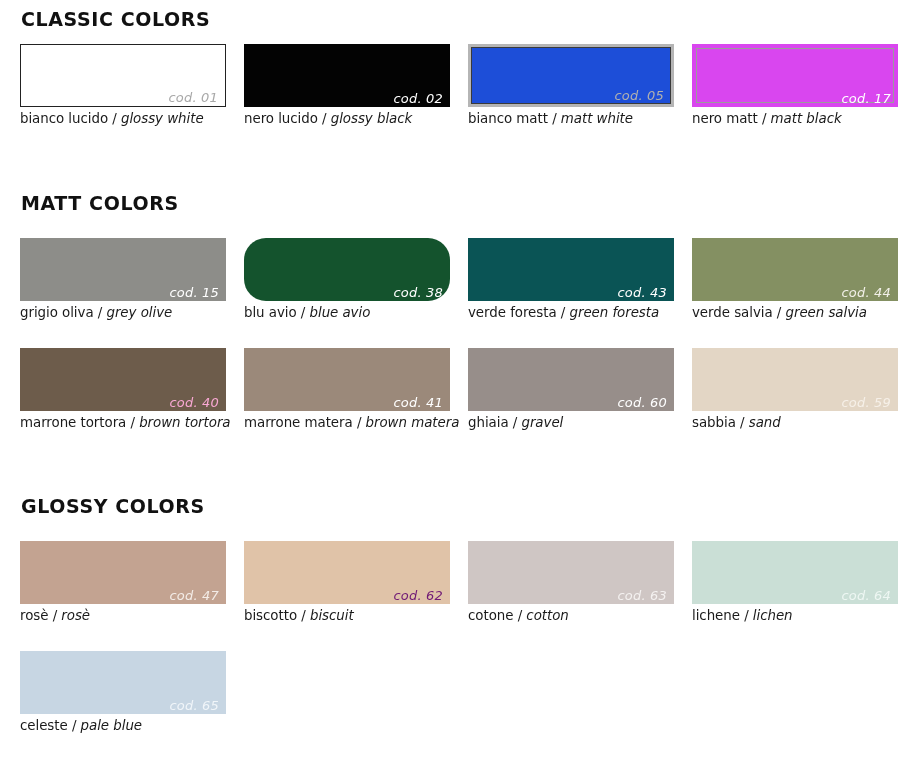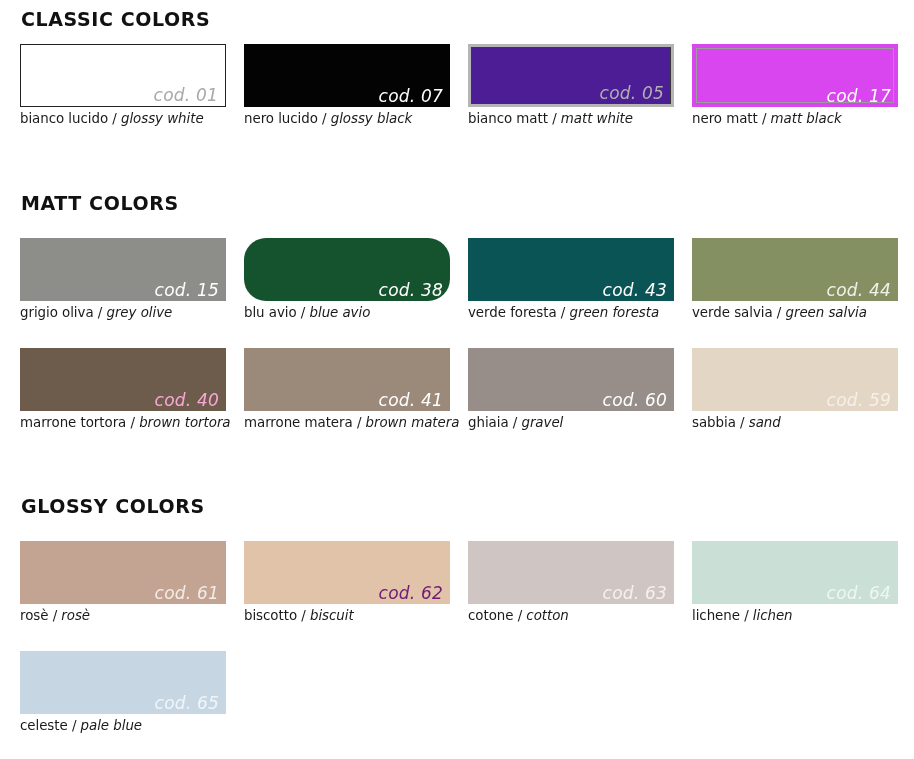--- a/index.html
+++ b/index.html
@@ -77,7 +77,7 @@
     bottom: 2px;
     font-family: "DejaVu Sans", "Liberation Sans", sans-serif;
     font-style: italic;
-    font-size: 17px;
+    font-size: 13px;
     line-height: 1;
     letter-spacing: 0.2px;
     white-space: nowrap;

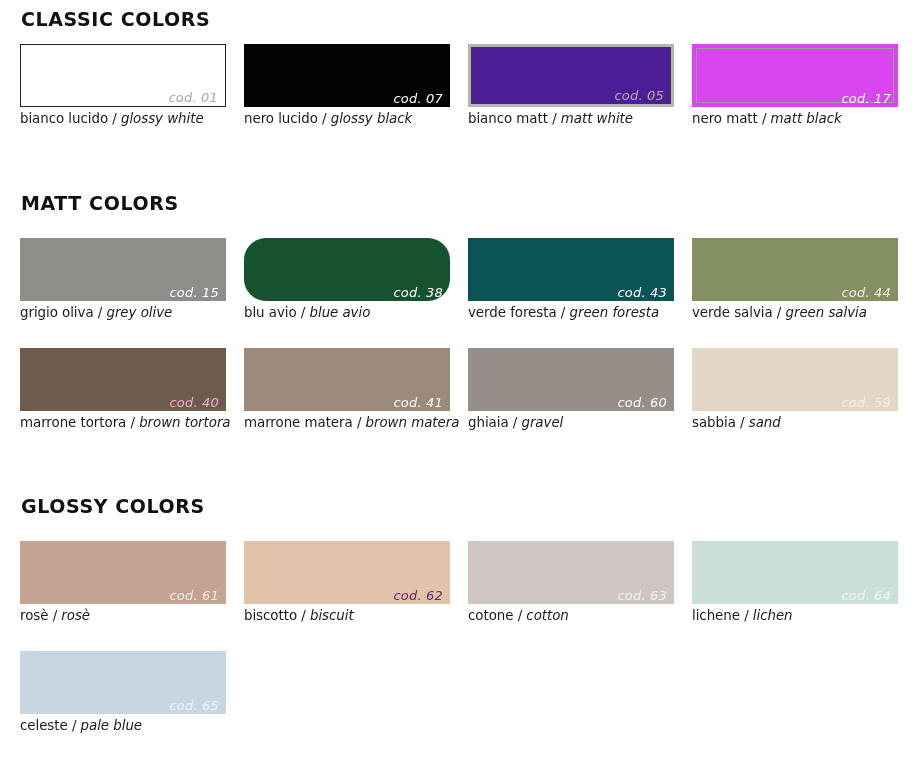--- a/index.html
+++ b/index.html
@@ -116,7 +116,7 @@
       </div>
       <div class="cell" style="left: 244px;">
         <div class="swatch" style="background: rgb(3, 3, 3);">
-          <div class="code" style="color: rgb(255, 255, 255);">cod. 07</div>
+          <div class="code" style="color: rgb(255, 255, 255);">cod. 02</div>
         </div>
         <div class="label"><span>nero lucido</span> <span class="sep">/</span> <span class="en">glossy black</span></div>
       </div>

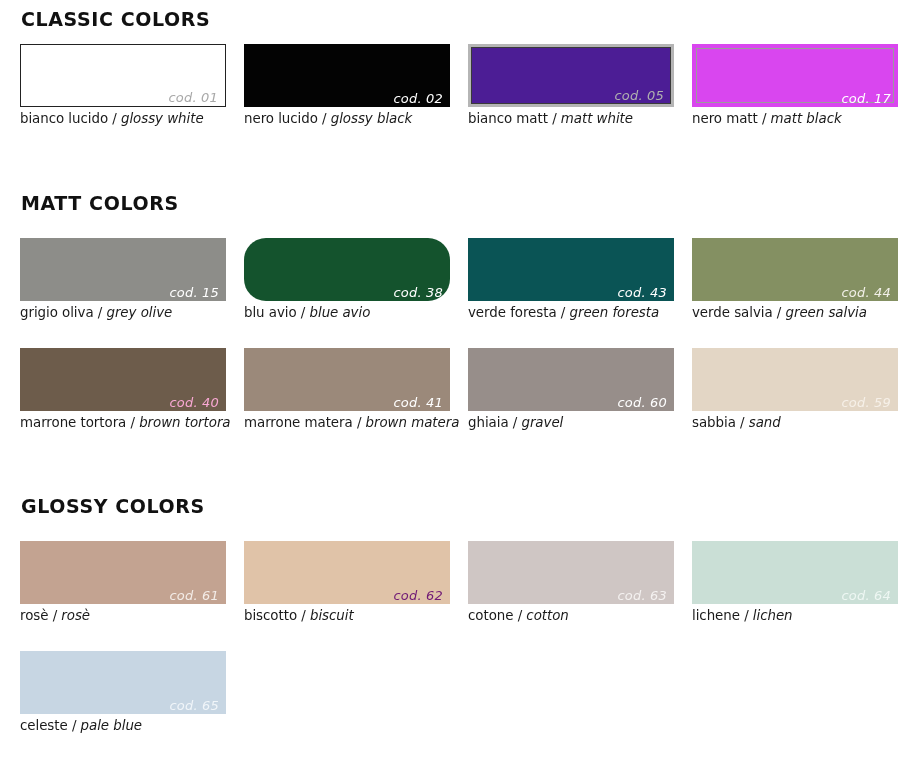--- a/index.html
+++ b/index.html
@@ -121,7 +121,7 @@
         <div class="label"><span>nero lucido</span> <span class="sep">/</span> <span class="en">glossy black</span></div>
       </div>
       <div class="cell" style="left: 468px;">
-        <div class="swatch" style="background: #4c1d95; border: 3px solid rgb(181, 181, 181); padding-left: 46px;">
+        <div class="swatch" style="background: #1d4ed8; border: 3px solid rgb(181, 181, 181); padding-left: 46px;">
           <div class="inner-stroke" style="inset: 0px; border: 1px solid rgb(58, 58, 58);"></div>
           <div class="code" style="color: rgb(176, 176, 176);">cod. 05</div>
         </div>

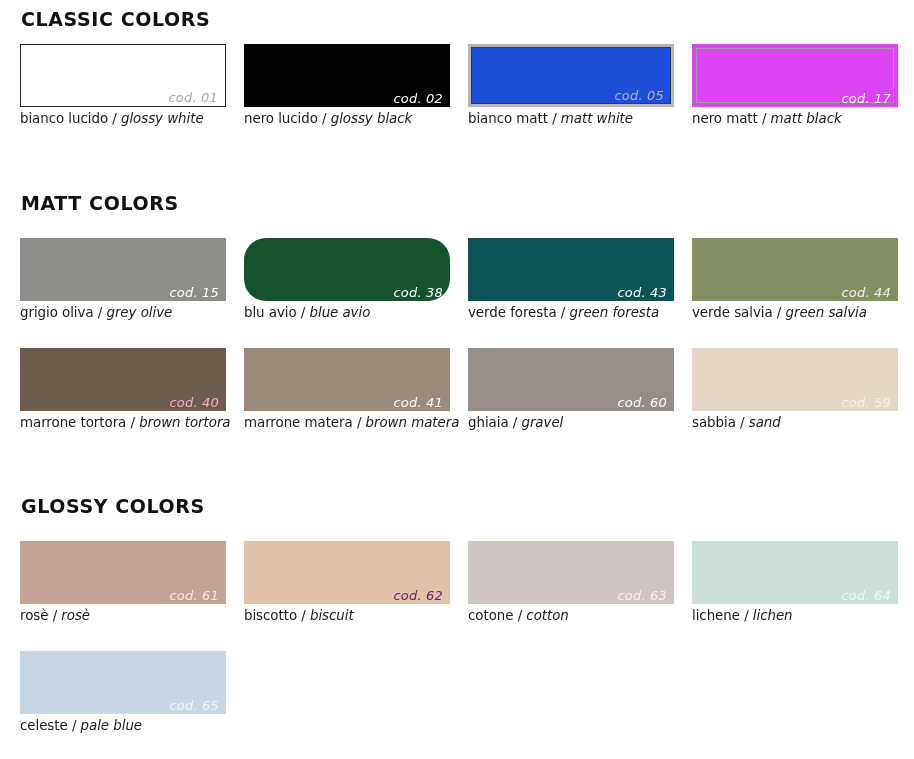--- a/index.html
+++ b/index.html
@@ -196,7 +196,7 @@
     <div class="row" style="top: 541px;">
       <div class="cell" style="left: 20px;">
         <div class="swatch" style="background: rgb(195, 163, 145);">
-          <div class="code" style="color: rgb(243, 236, 231);">cod. 61</div>
+          <div class="code" style="color: rgb(243, 236, 231);">cod. 47</div>
         </div>
         <div class="label"><span>rosè</span> <span class="sep">/</span> <span class="en">rosè</span></div>
       </div>

